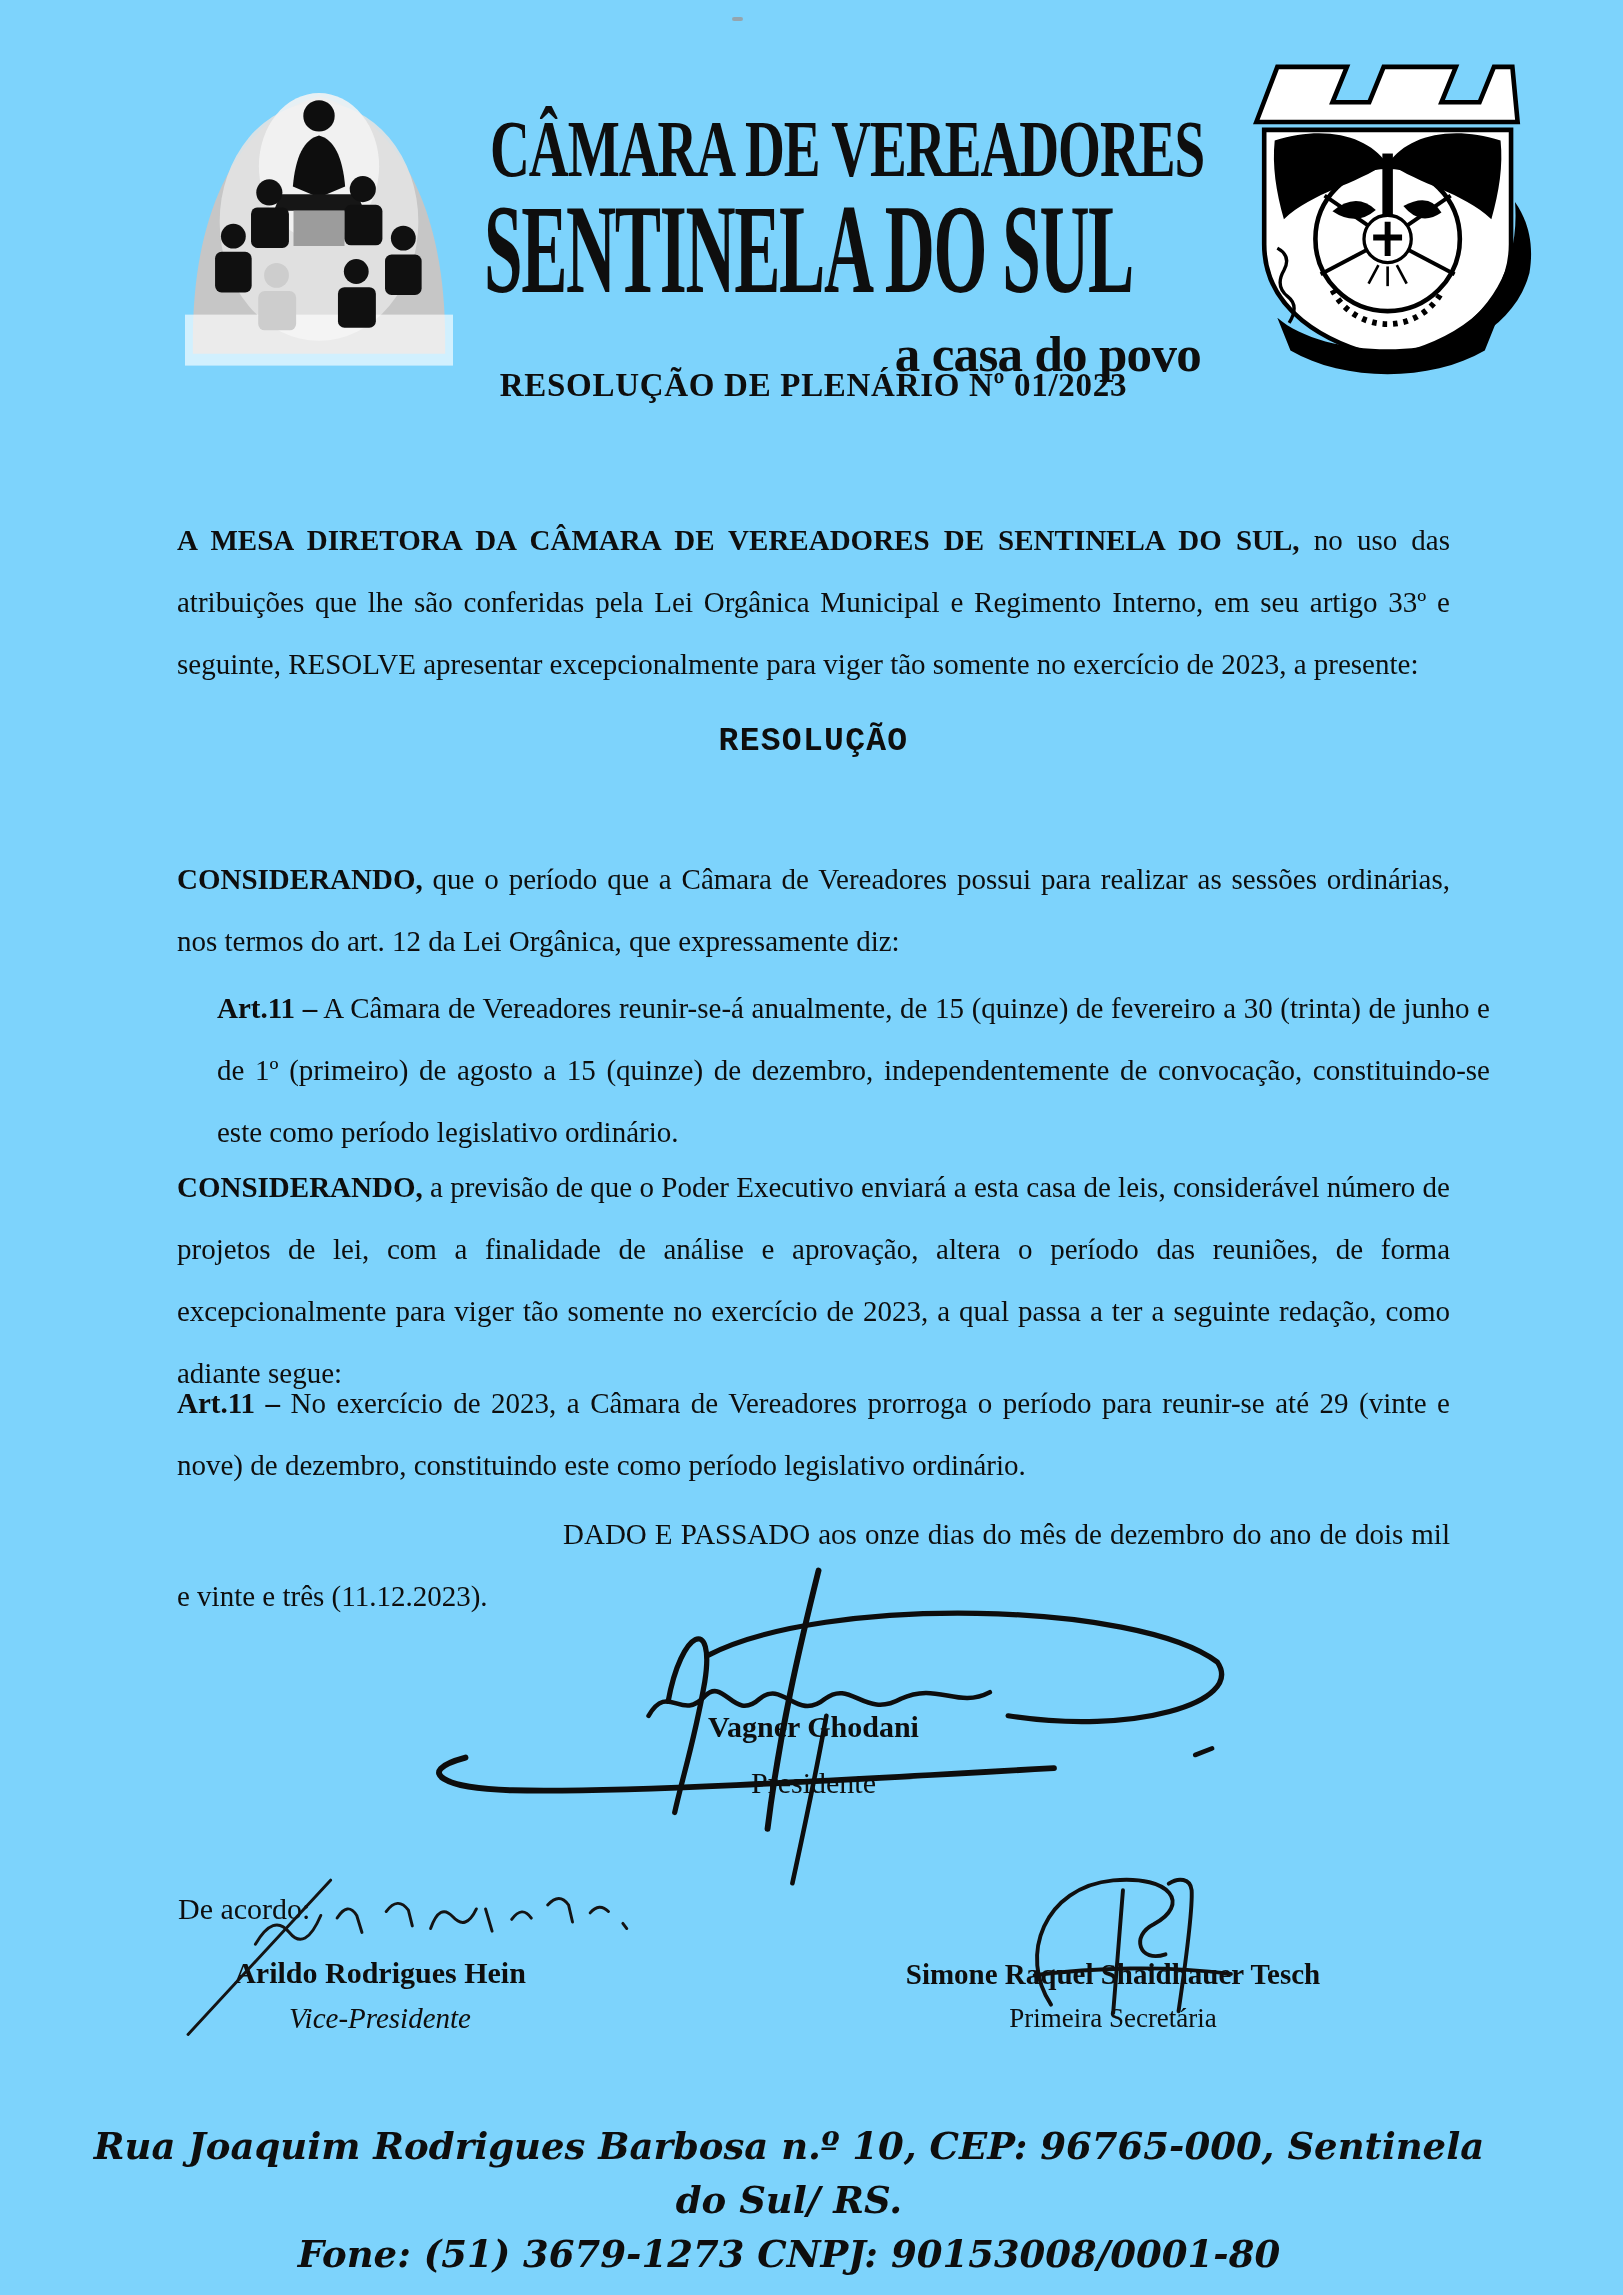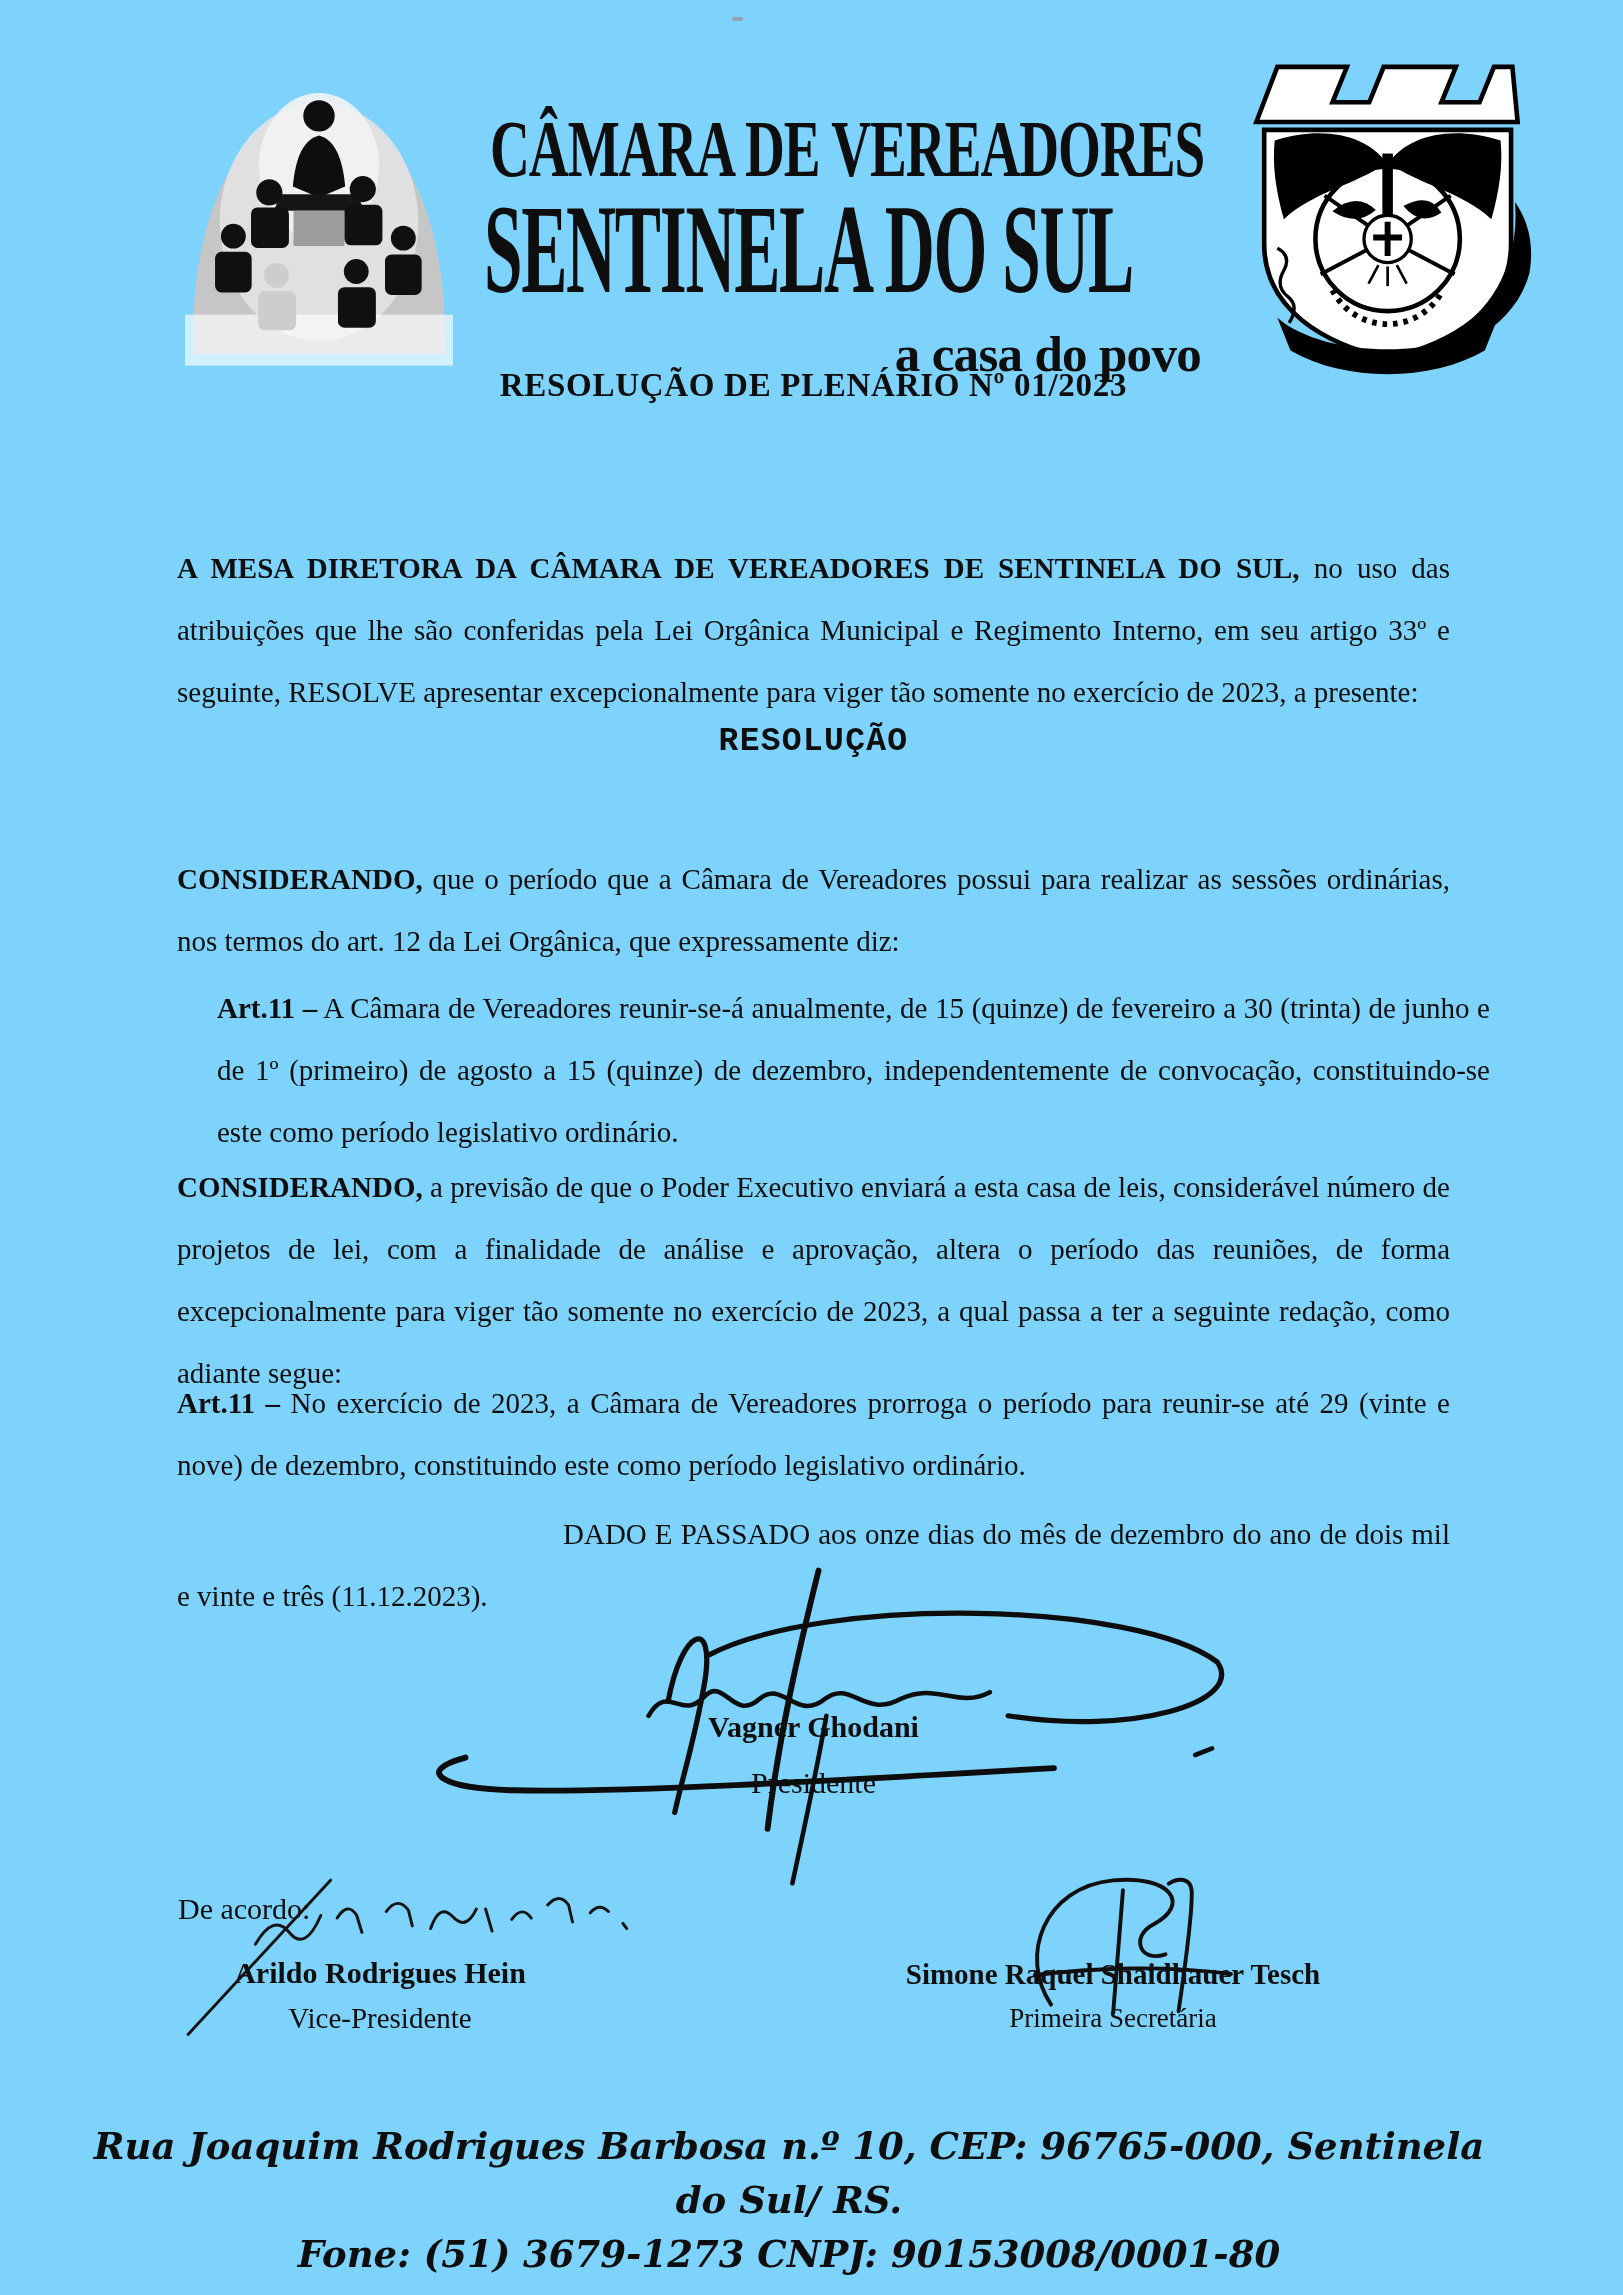--- a/index.html
+++ b/index.html
@@ -36,7 +36,7 @@
     left:177px;top:723px;width:1273px;text-align:center;
     font-weight:bold;font-size:33px;letter-spacing:1.3px;font-family:Liberation Mono, monospace;
   }
-  .p1{top:508px;}
+  .p1{top:480px;}
   .p2{top:819px;}
   .p3{top:948px;margin-left:40px;}
   .p4{top:1127px;}

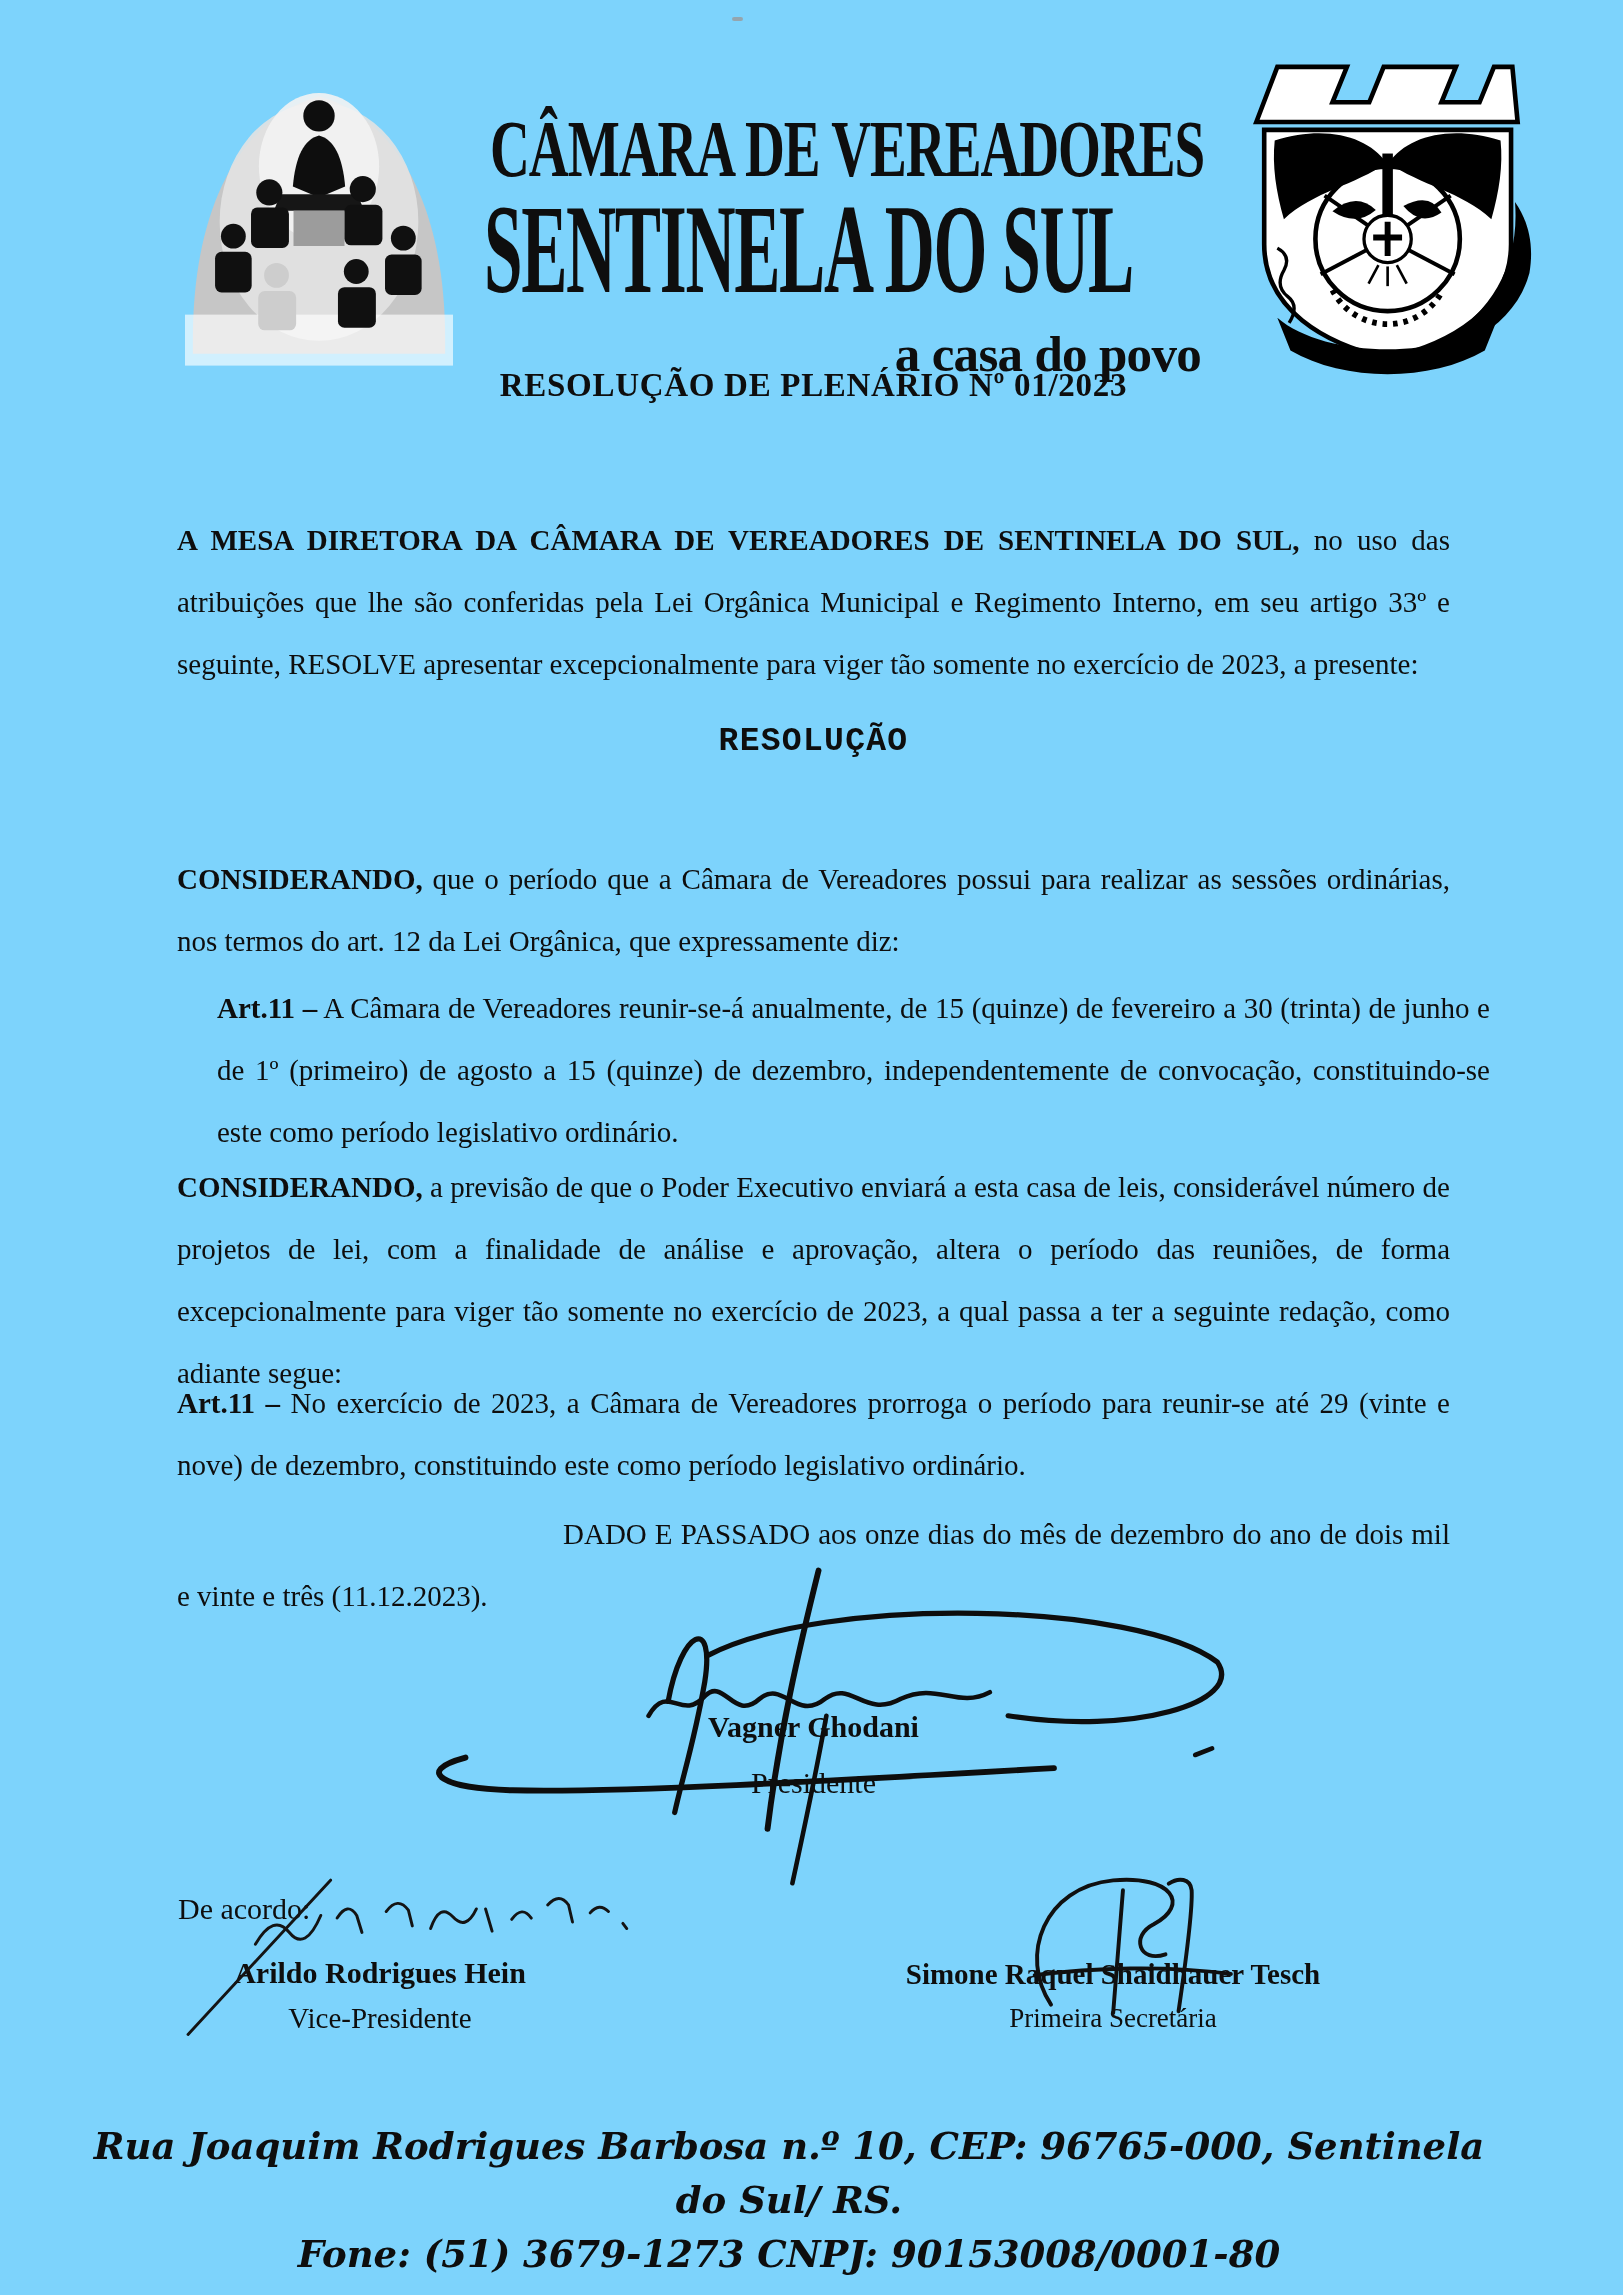--- a/index.html
+++ b/index.html
@@ -49,7 +49,7 @@
   .pres-role{left:177px;top:1766px;width:1273px;}
   .agree{left:178px;top:1892px;font-size:30px;}
   .vp-name{left:151px;top:1956px;width:458px;}
-  .vp-role{left:151px;top:2002px;width:458px;font-size:29px;}
+  .vp-role{left:151px;top:2002px;width:458px;font-size:29px;font-style:italic;}
   .sec-name{left:851px;top:1958px;width:524px;font-size:29px;}
   .sec-role{left:851px;top:2003px;width:524px;font-size:27px;}
   

